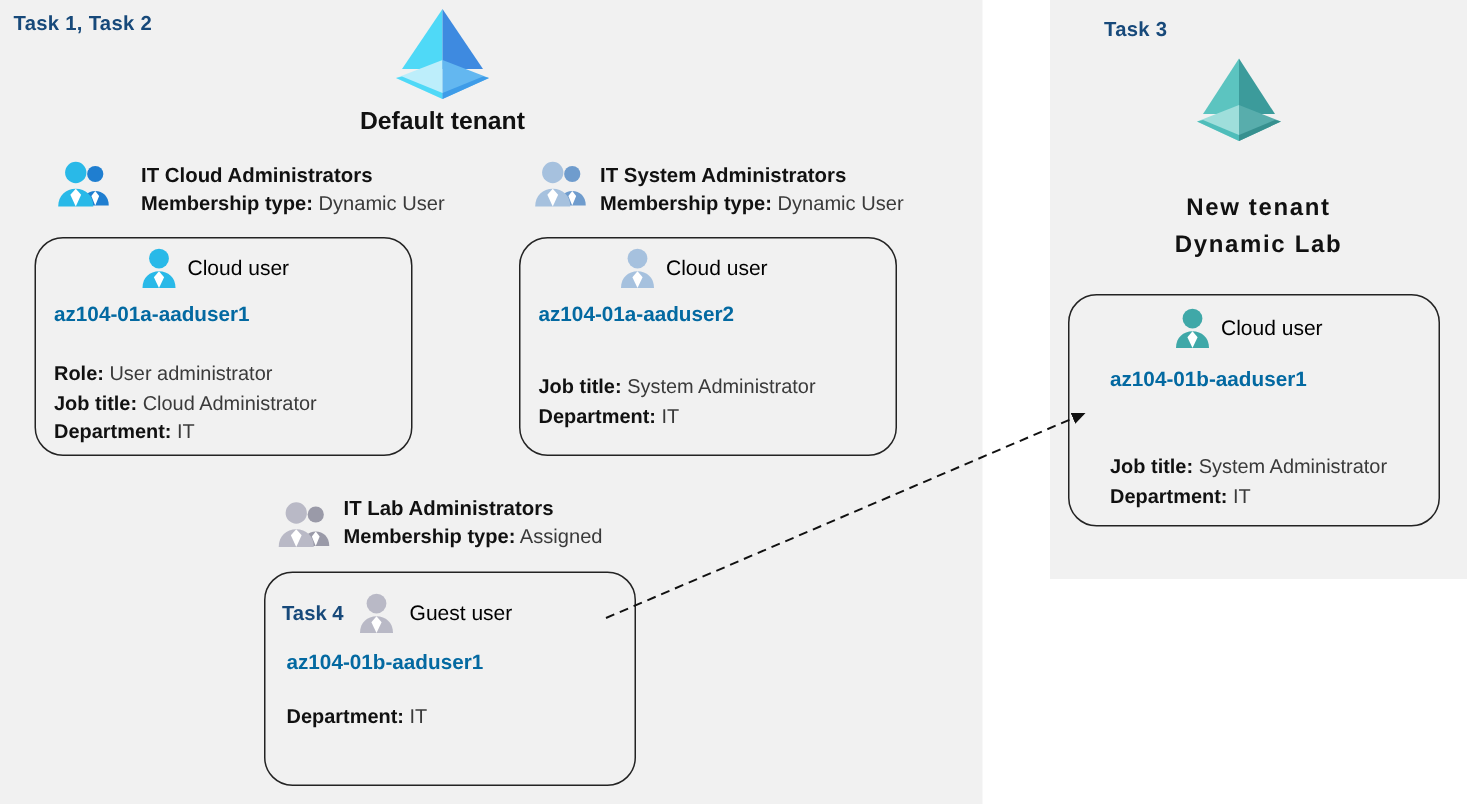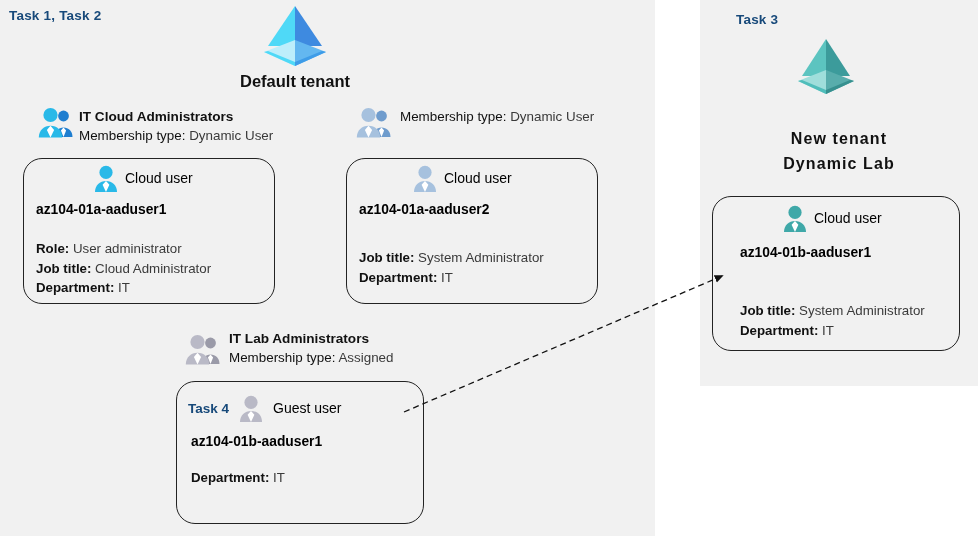--- a/index.html
+++ b/index.html
@@ -90,7 +90,7 @@
     <path d="M12.5 19.8l-3.6 4.1 3.6 7.7 3.6-7.7z" fill="#ffffff"></path>
   </svg>
 </div>
-<div class="grp-head" style="left:79px;top:107px;">
+<div class="grp-head" style="left:94px;top:107px;">
   <div class="grp-name">IT Cloud Administrators</div>
   <div class="grp-mem">
     <b>Membership type:</b>

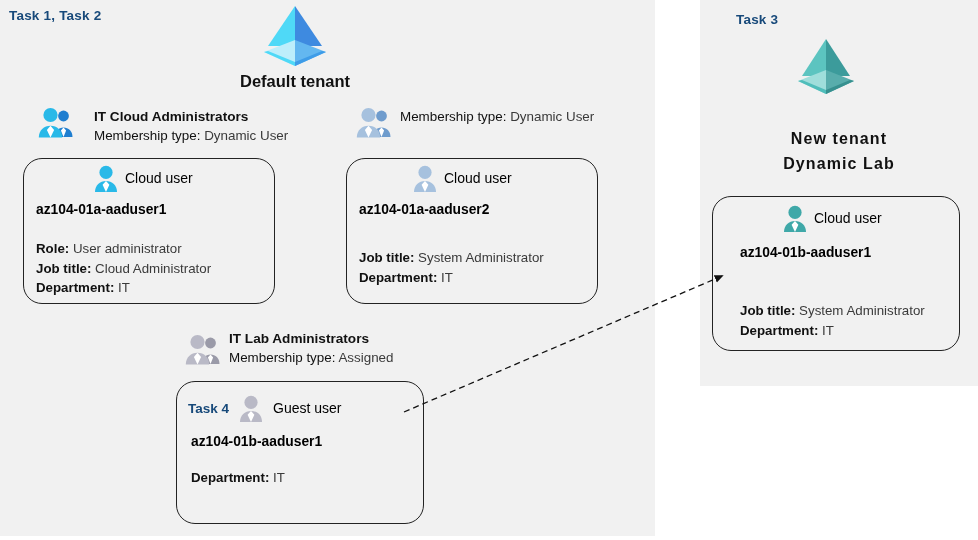--- a/index.html
+++ b/index.html
@@ -128,6 +128,7 @@
   </svg>
 </div>
 <div class="grp-head" style="left:400px;top:107px;">
+  <div class="grp-name">IT System Administrators</div>
   <div class="grp-mem">
     <b>Membership type:</b>
     <span>Dynamic User</span>

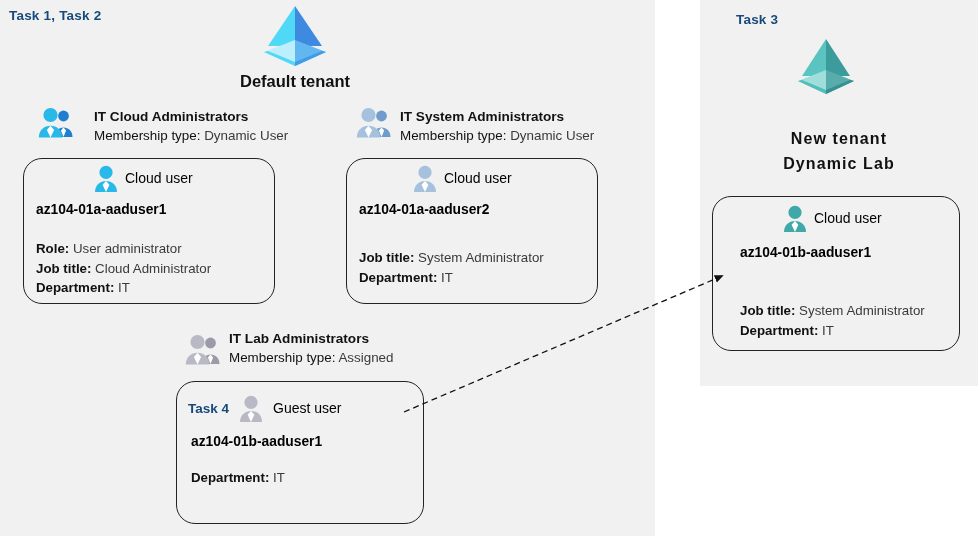--- a/index.html
+++ b/index.html
@@ -25,7 +25,7 @@
   .grp-head{position:absolute;white-space:nowrap;}
   .grp-name{font-weight:bold;font-size:13.6px;color:#111;line-height:19px;}
   .grp-mem{font-size:13.4px;color:#3a3a3a;line-height:20px;}
-  .grp-mem b{color:#111;font-weight:normal;}
+  .grp-mem b{color:#111;font-weight:bold;}
 
   .card{
     position:absolute;border:1.3px solid #232323;border-radius:19px;

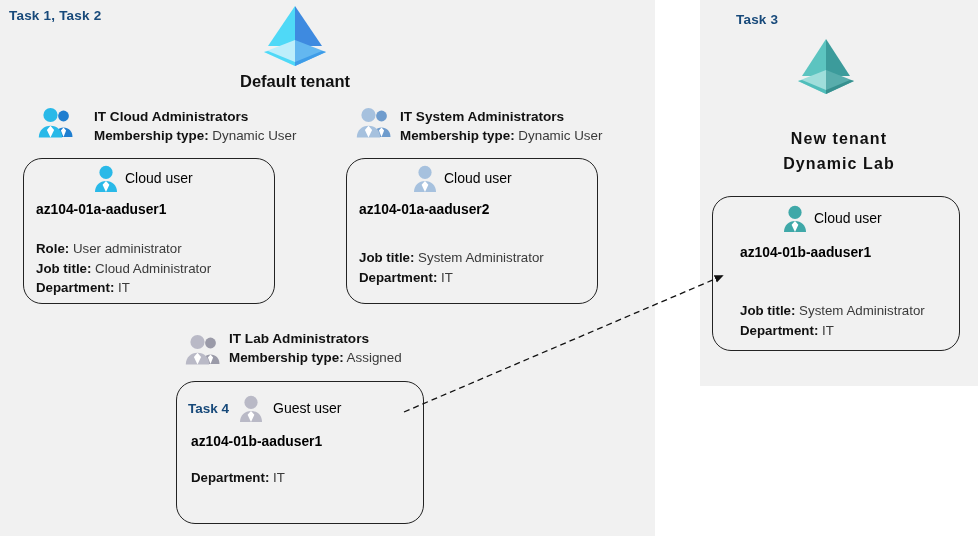--- a/index.html
+++ b/index.html
@@ -37,7 +37,7 @@
     color:#17497a;font-weight:bold;font-size:13.5px;margin-right:9px;
   }
   .uname{
-    position:absolute;font-weight:bold;font-size:13.8px;color:#000000;white-space:nowrap;
+    position:absolute;font-weight:bold;font-size:13.8px;color:#0369a1;white-space:nowrap;
   }
   .attrs{position:absolute;font-size:13.3px;color:#3a3a3a;line-height:19.5px;white-space:nowrap;}
   .attrs b{color:#111;font-weight:bold;}

